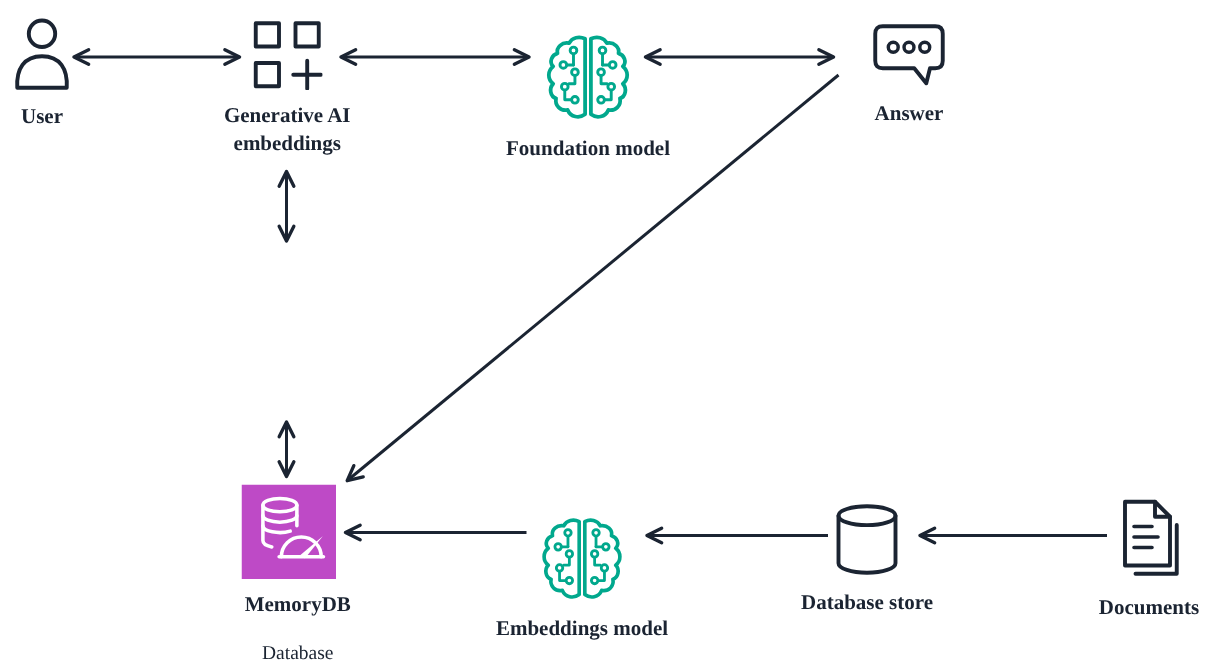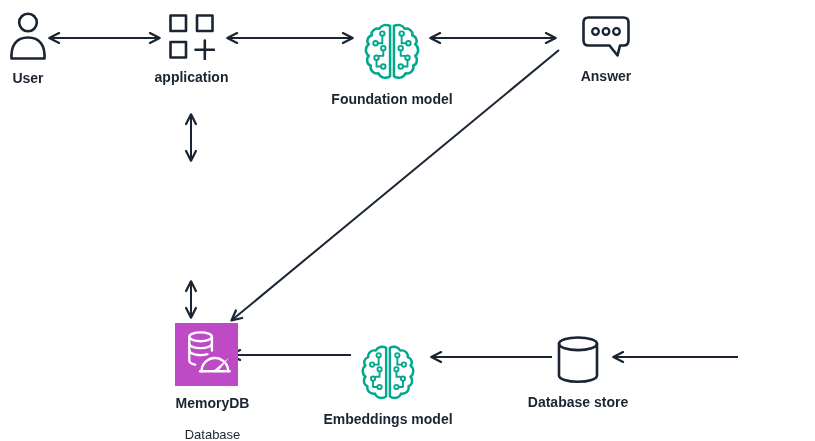--- a/index.html
+++ b/index.html
@@ -6,7 +6,7 @@
   .canvas {
     position:relative; width:815px; height:441px;
     background:var(--background,#fff);
-    font-family:Liberation Sans, sans-serif;
+    font-family:Liberation Serif, serif;
     overflow:hidden;
   }
   #arrows { position:absolute; left:0; top:0; }

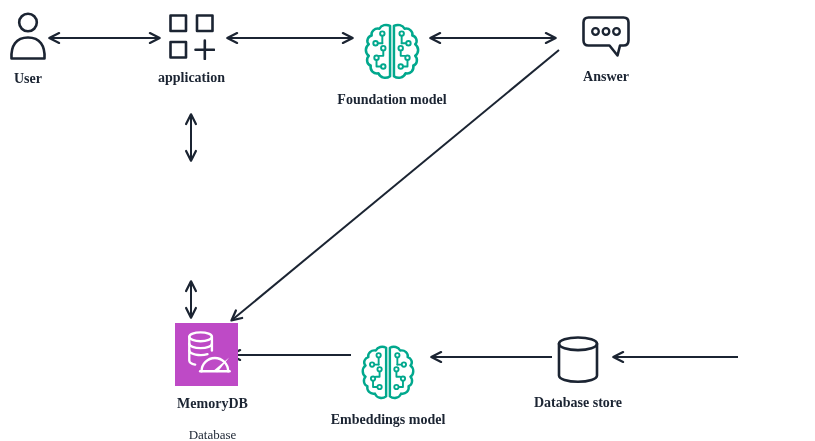--- a/index.html
+++ b/index.html
@@ -97,6 +97,7 @@
       <path class="stroke-ink" d="M36.8 27.5 V46 M27.5 36.8 H46"></path>
     </svg>
     <div class="label">
+      <div>Generative AI</div>
       <div>application</div>
     </div>
   </div>

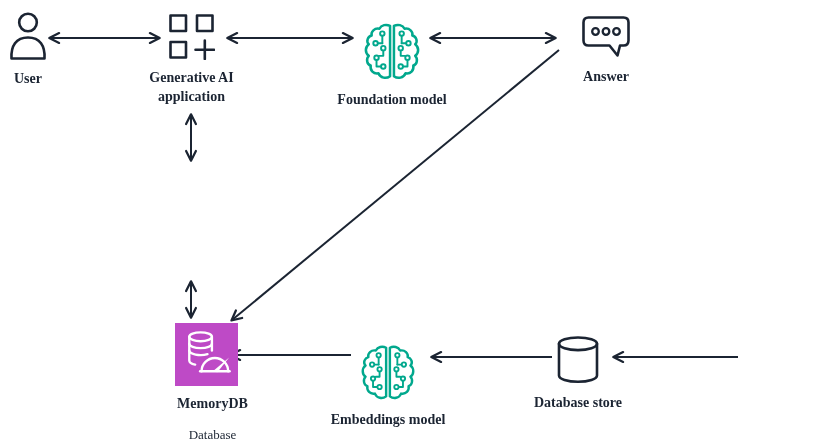--- a/index.html
+++ b/index.html
@@ -98,7 +98,7 @@
     </svg>
     <div class="label">
       <div>Generative AI</div>
-      <div>application</div>
+      <div>embeddings</div>
     </div>
   </div>
 

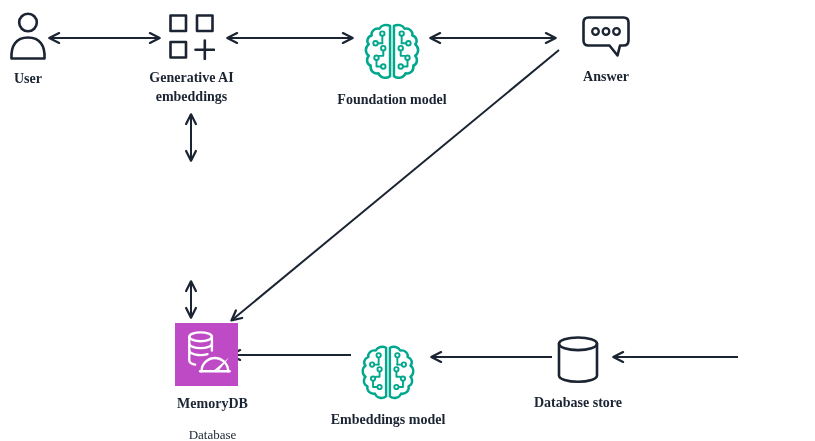--- a/index.html
+++ b/index.html
@@ -120,7 +120,7 @@
   </div>
 
 
-  <div class="node" style="left:175px;top:323px;width:75px;height:63px">
+  <div class="node" style="left:161px;top:323px;width:75px;height:63px">
     <svg width="63" height="63" viewBox="0 0 64 64">
       <rect class="fill-purple" x="0" y="0" width="64" height="64"></rect>
       <ellipse class="stroke-white" cx="26" cy="14" rx="11.5" ry="4.5"></ellipse>

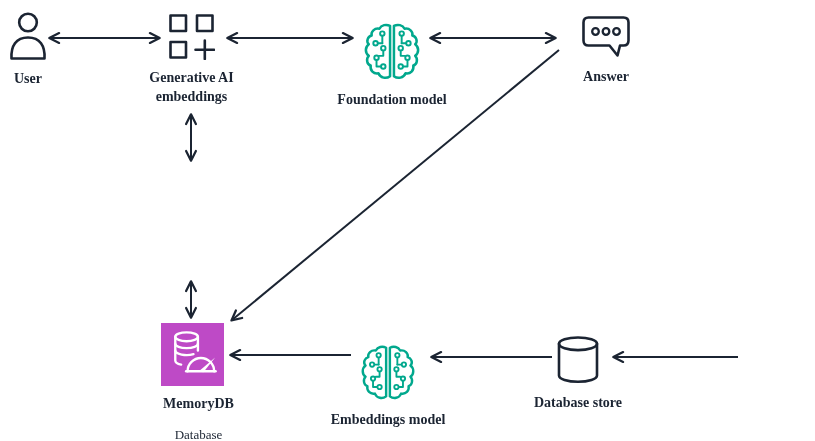--- a/index.html
+++ b/index.html
@@ -153,6 +153,15 @@
     <div class="label">Database store</div>
   </div>
 
+  <div class="node" style="left:742px;top:332px;width:48px;height:56px">
+    <svg width="48" height="56" viewBox="0 0 48 56">
+      <path class="stroke-ink" d="M8 2.5 H28 L38 12.5 V45 H8 Z"></path>
+      <path class="stroke-ink" d="M28 2.5 V12.5 H38"></path>
+      <path class="stroke-ink" style="stroke-width:2.4" d="M14 19 H26 M14 26 H30 M14 33 H26"></path>
+      <path class="stroke-ink" d="M42.5 18 V50.5 H15"></path>
+    </svg>
+    <div class="label">Documents</div>
+  </div>
 
 </div>
 

